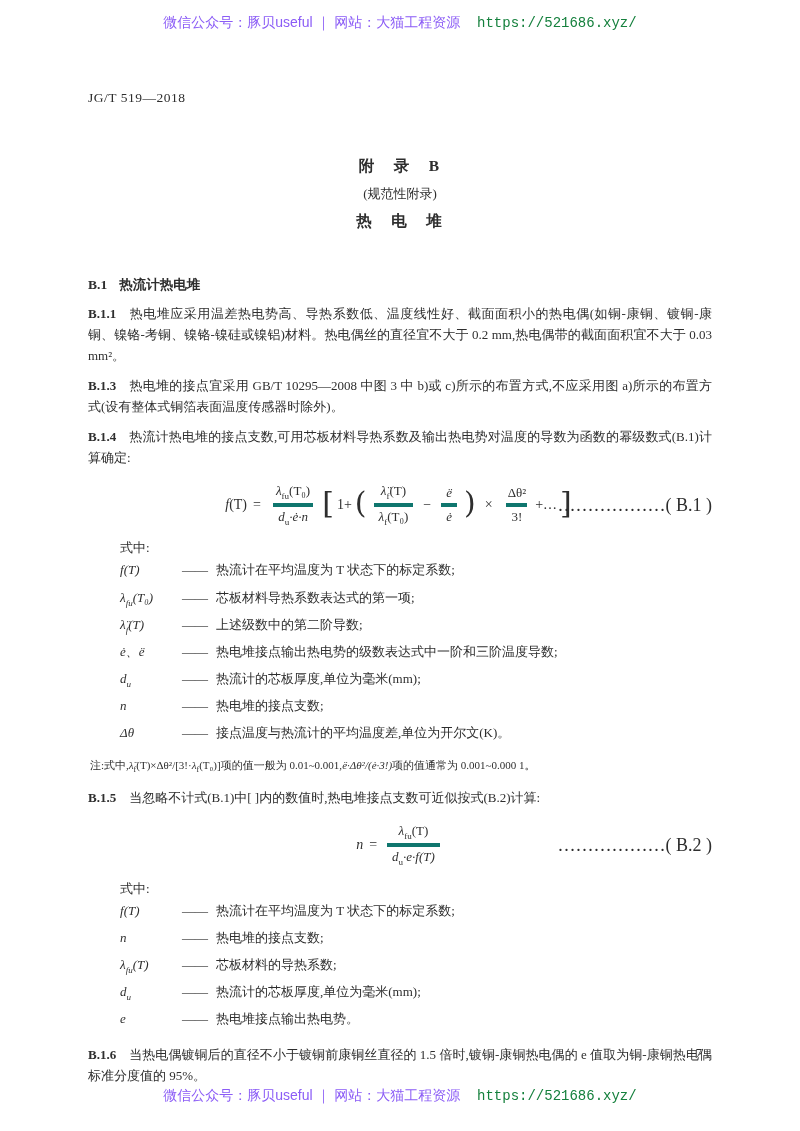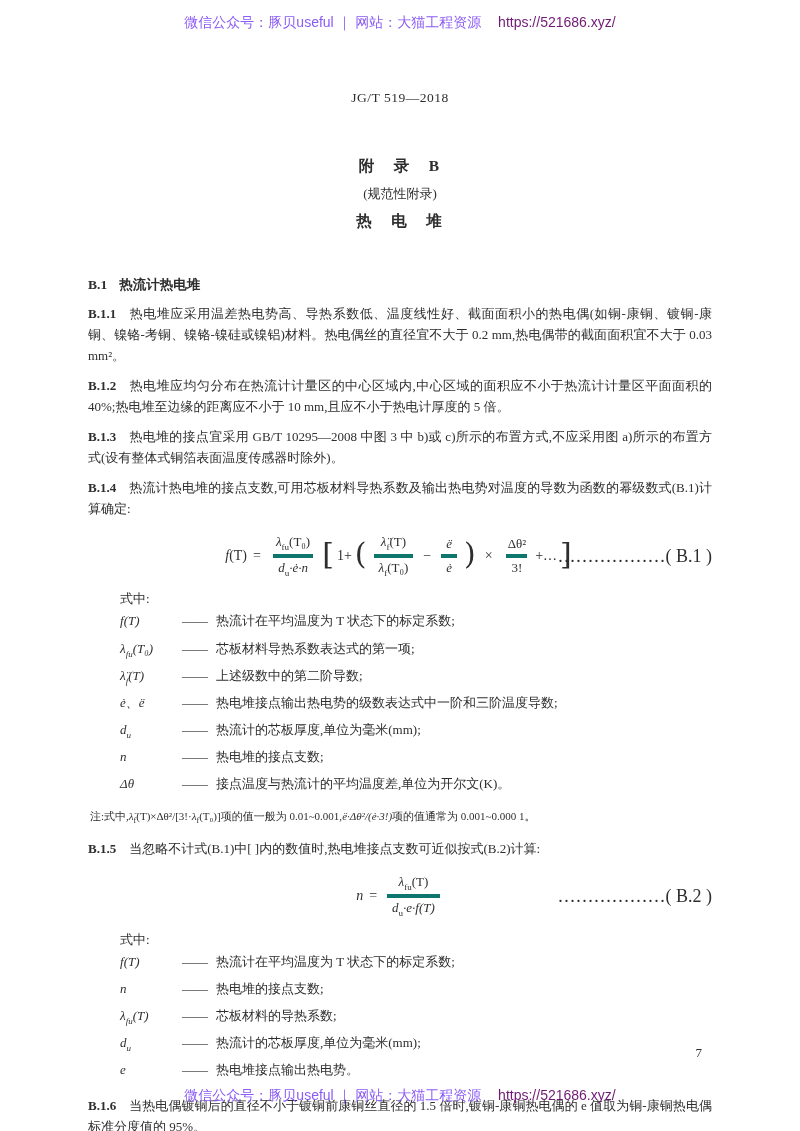--- a/index.html
+++ b/index.html
@@ -21,7 +21,7 @@
   .watermark.top { top:14px; }
   .watermark.bottom { bottom:26px; }
   .wm-text { color:#8b5cf6; }
-  .wm-url { color:#701a75; margin-left:13px; }
+  .wm-url { color:#15803d; margin-left:13px;font-family:Liberation Mono, monospace; }
   .content { padding:0 88px; }
   .doc-header {
     padding-top:90px;

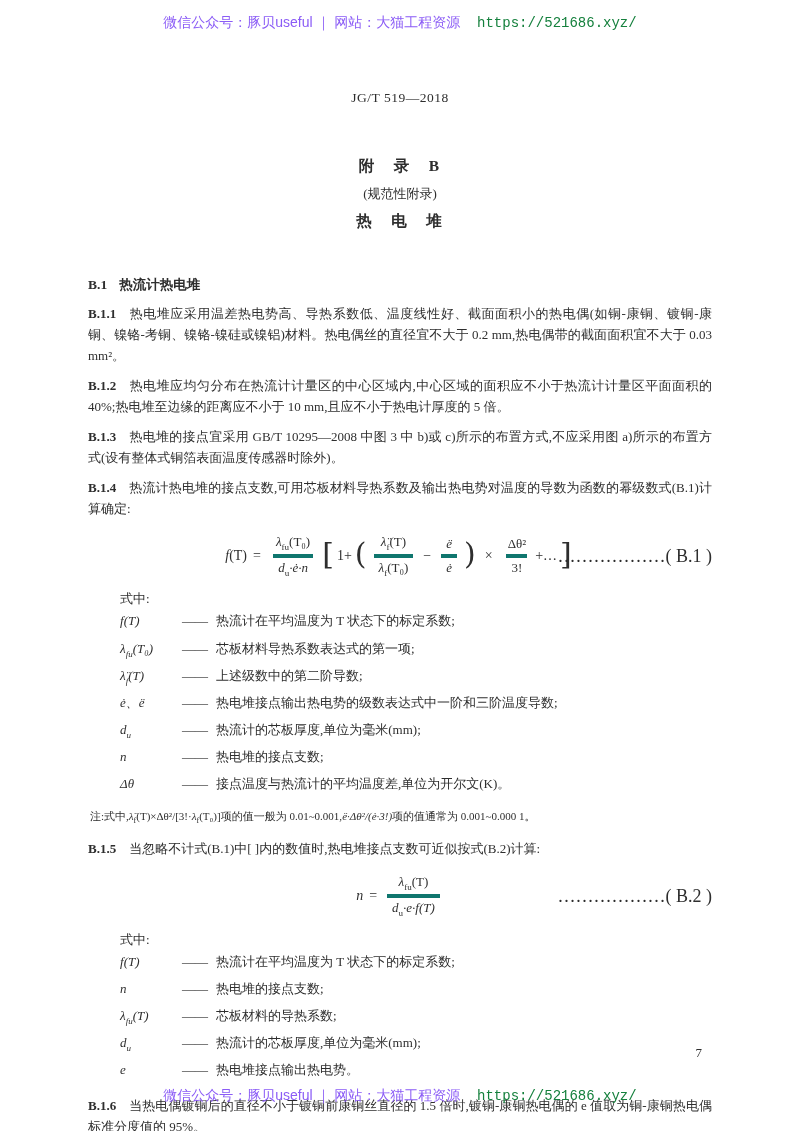--- a/index.html
+++ b/index.html
@@ -25,7 +25,7 @@
   .content { padding:0 88px; }
   .doc-header {
     padding-top:90px;
-    text-align:center;
+    text-align:left;
     font-size:13.5px;
     letter-spacing:0.5px;
   }

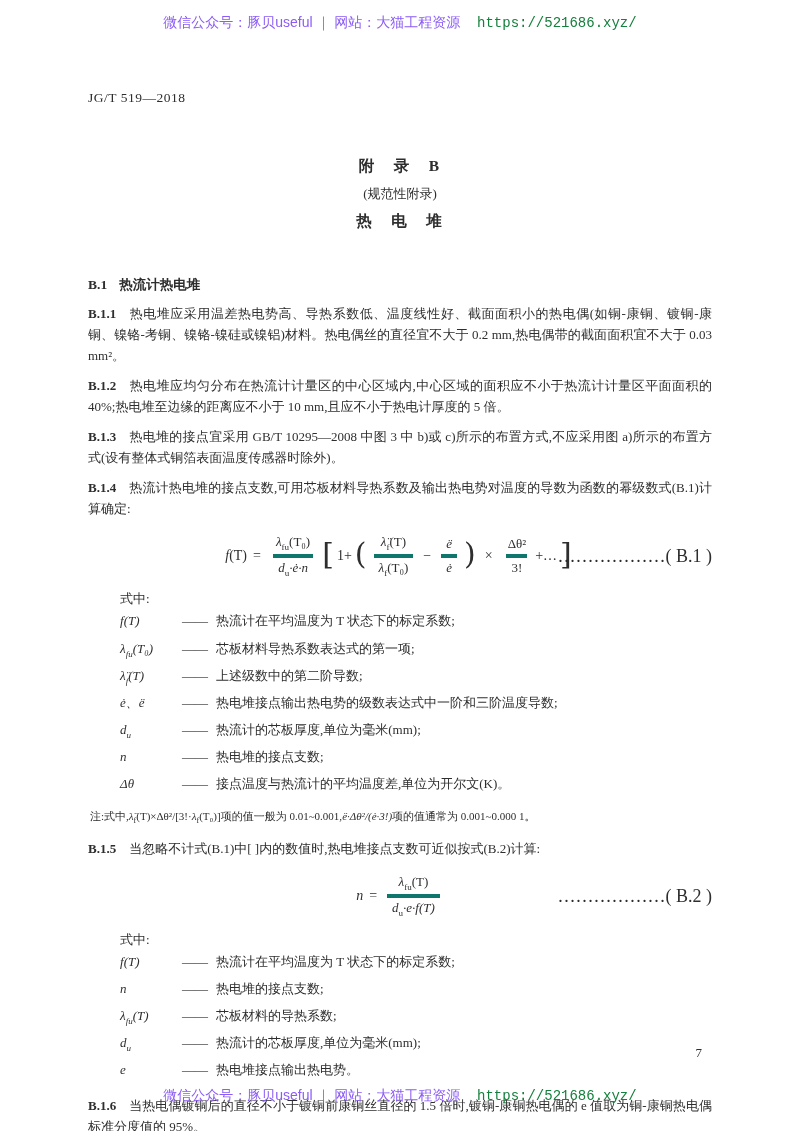--- a/index.html
+++ b/index.html
@@ -111,9 +111,6 @@
       <b class="clause-num">B.1.1</b><span>热电堆应采用温差热电势高、导热系数低、温度线性好、截面面积小的热电偶(如铜-康铜、镀铜-康铜、镍铬-考铜、镍铬-镍硅或镍铝)材料。热电偶丝的直径宜不大于 0.2 mm,热电偶带的截面面积宜不大于 0.03 mm²。</span>
     </p>
 
-    <p class="para">
-      <b class="clause-num">B.1.2</b><span>热电堆应均匀分布在热流计计量区的中心区域内,中心区域的面积应不小于热流计计量区平面面积的 40%;热电堆至边缘的距离应不小于 10 mm,且应不小于热电计厚度的 5 倍。</span>
-    </p>
 
     <p class="para">
       <b class="clause-num">B.1.3</b><span>热电堆的接点宜采用 GB/T 10295—2008 中图 3 中 b)或 c)所示的布置方式,不应采用图 a)所示的布置方式(设有整体式铜箔表面温度传感器时除外)。</span>

